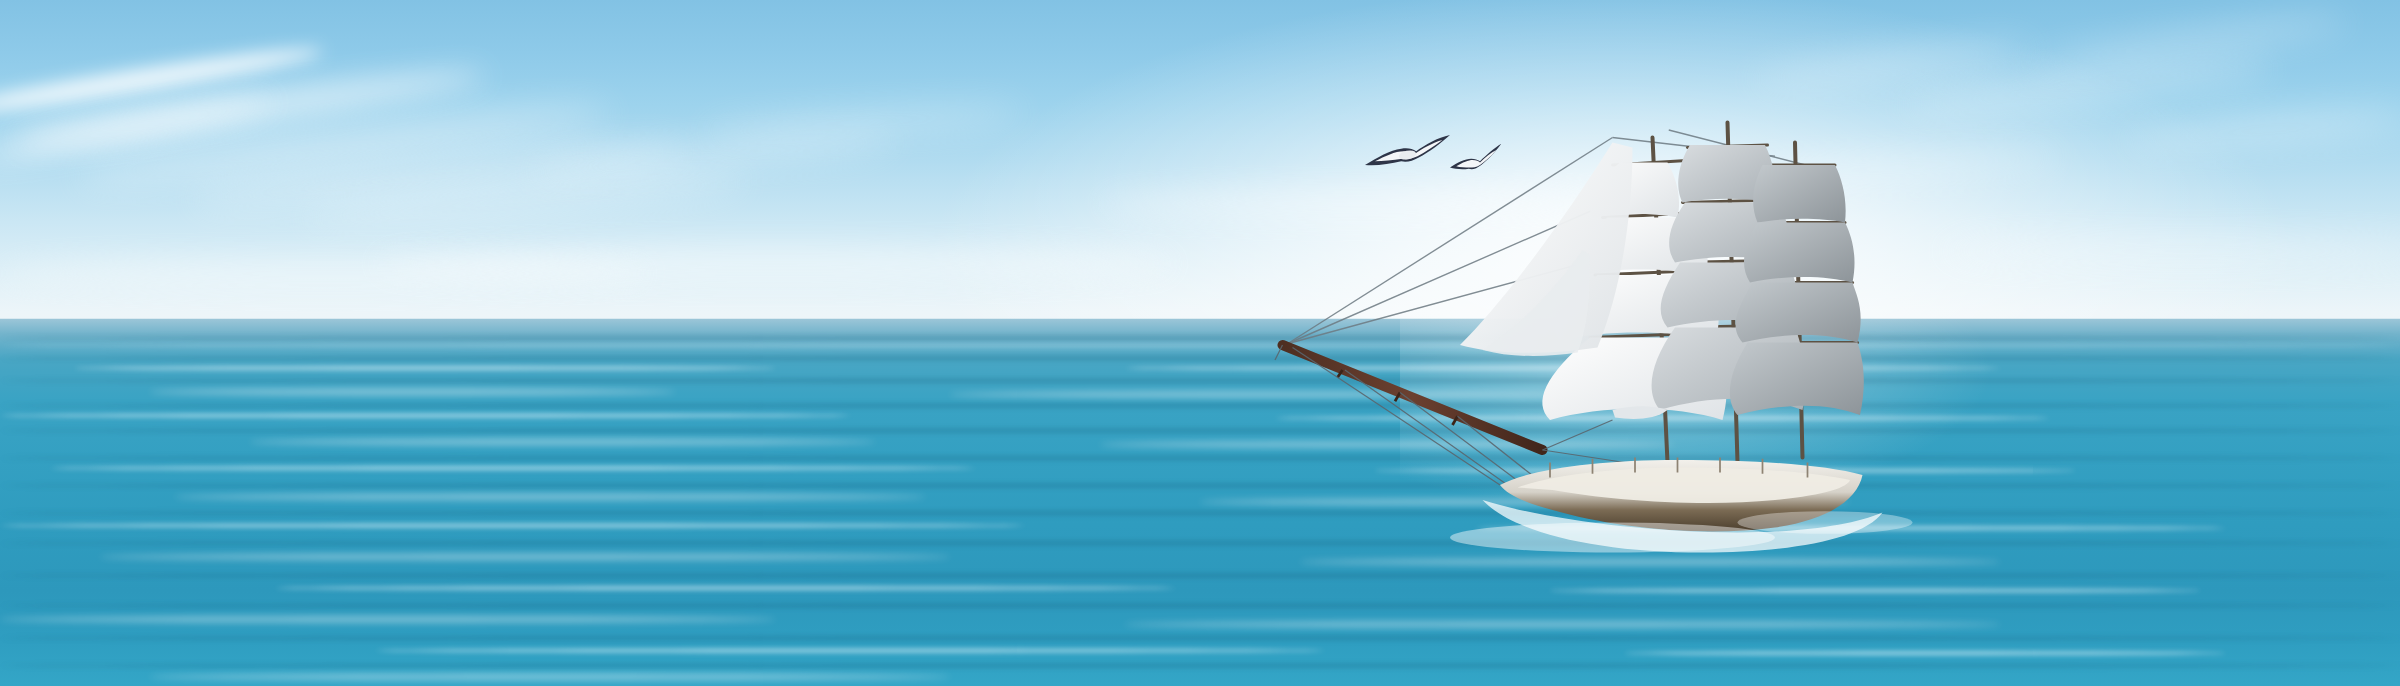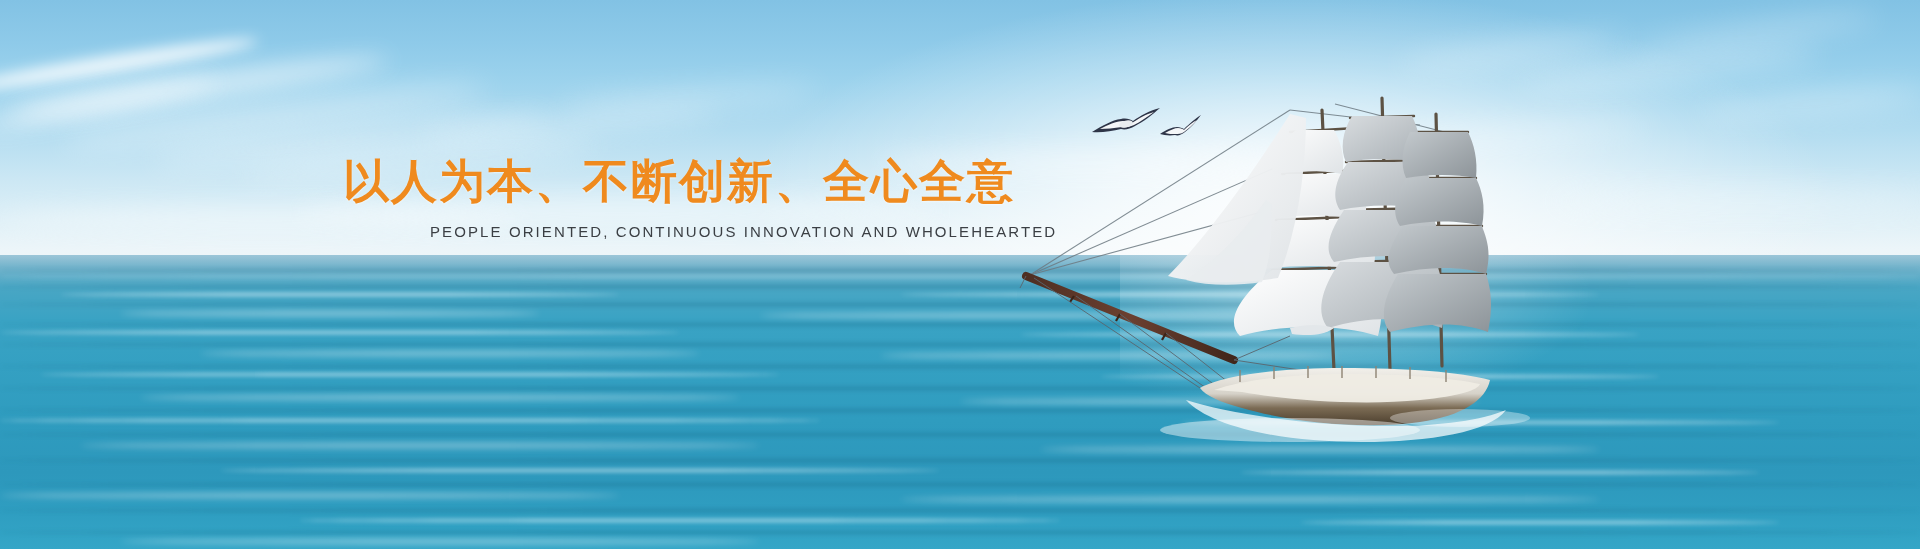--- a/index.html
+++ b/index.html
@@ -287,7 +287,6 @@
     </svg>
   </div>
 
-  <div class="headline">以人为本、不断创新、全心全意</div>
 
   <div class="subline">PEOPLE ORIENTED, CONTINUOUS INNOVATION AND WHOLEHEARTED</div>
 

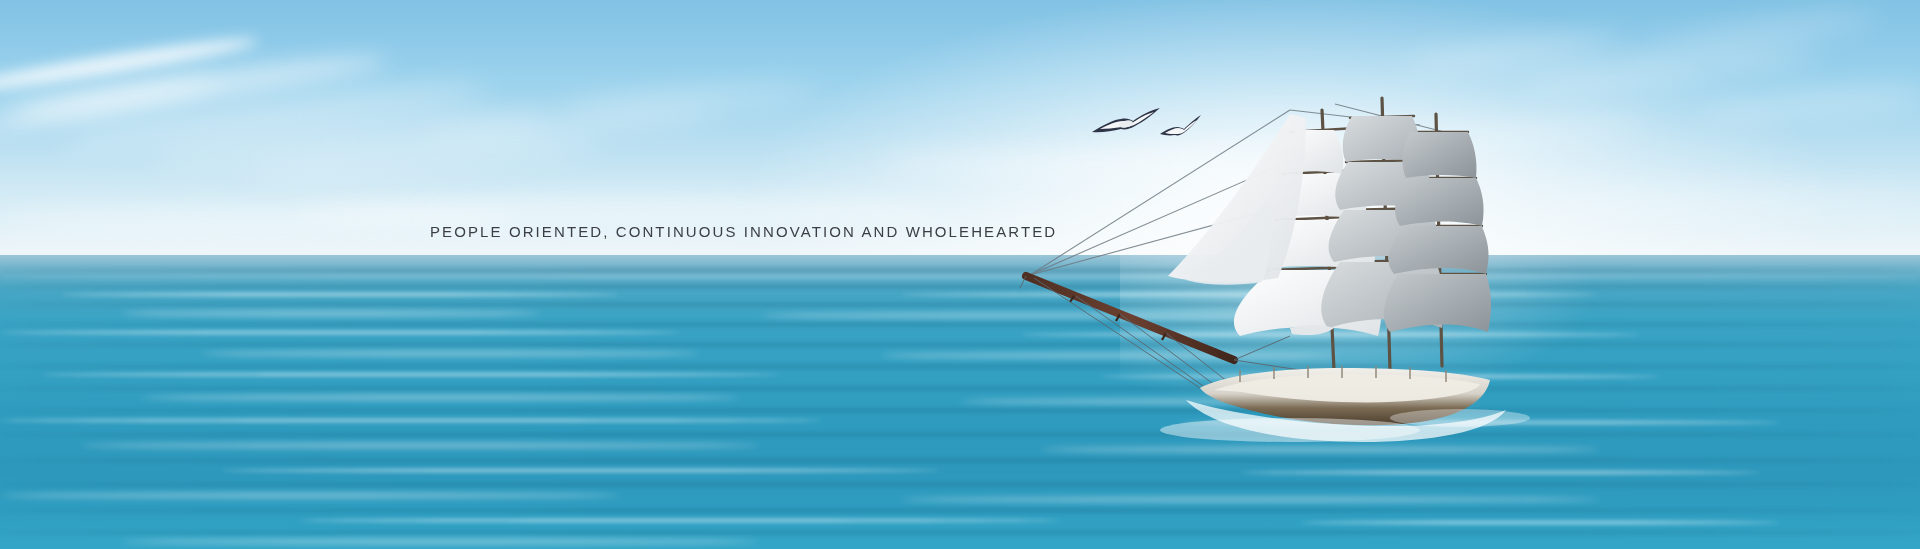--- a/index.html
+++ b/index.html
@@ -288,7 +288,6 @@
   </div>
 
 
-  <div class="subline">PEOPLE ORIENTED, CONTINUOUS INNOVATION AND WHOLEHEARTED</div>
 
 </div>
 

